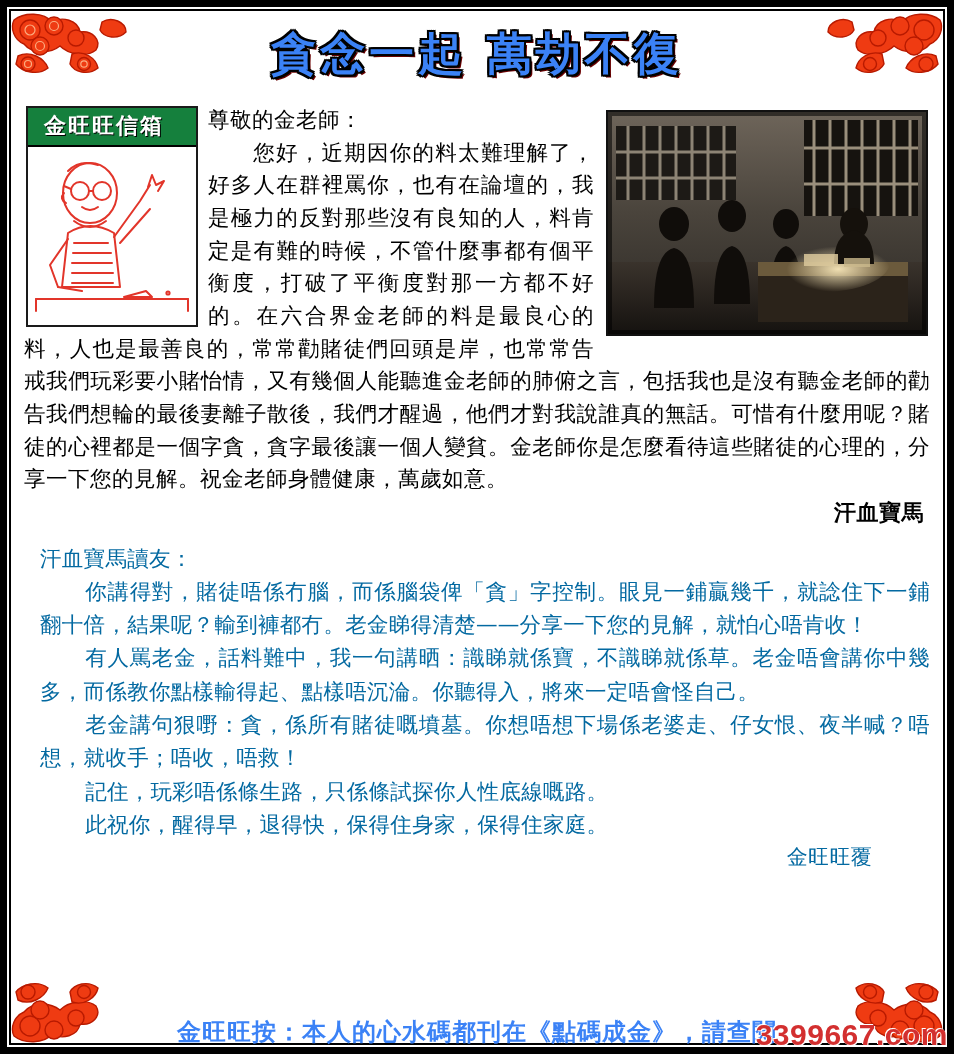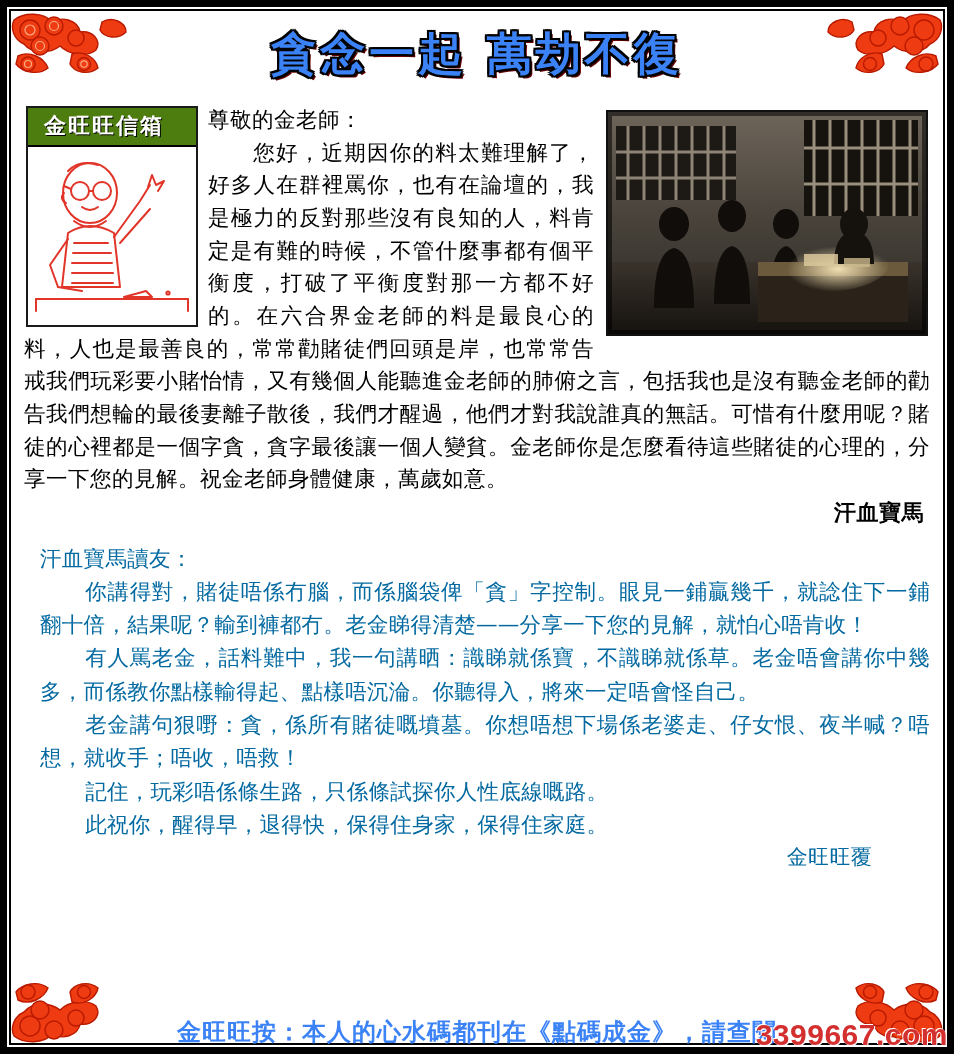--- a/index.html
+++ b/index.html
@@ -84,7 +84,7 @@
     box-sizing: border-box;
   }
   .mascot-banner {
-    background: #4d7c0f;
+    background: #15803d;
     border-bottom: 2px solid #000;
     text-align: center;
     padding: 3px 16px 4px 0;

